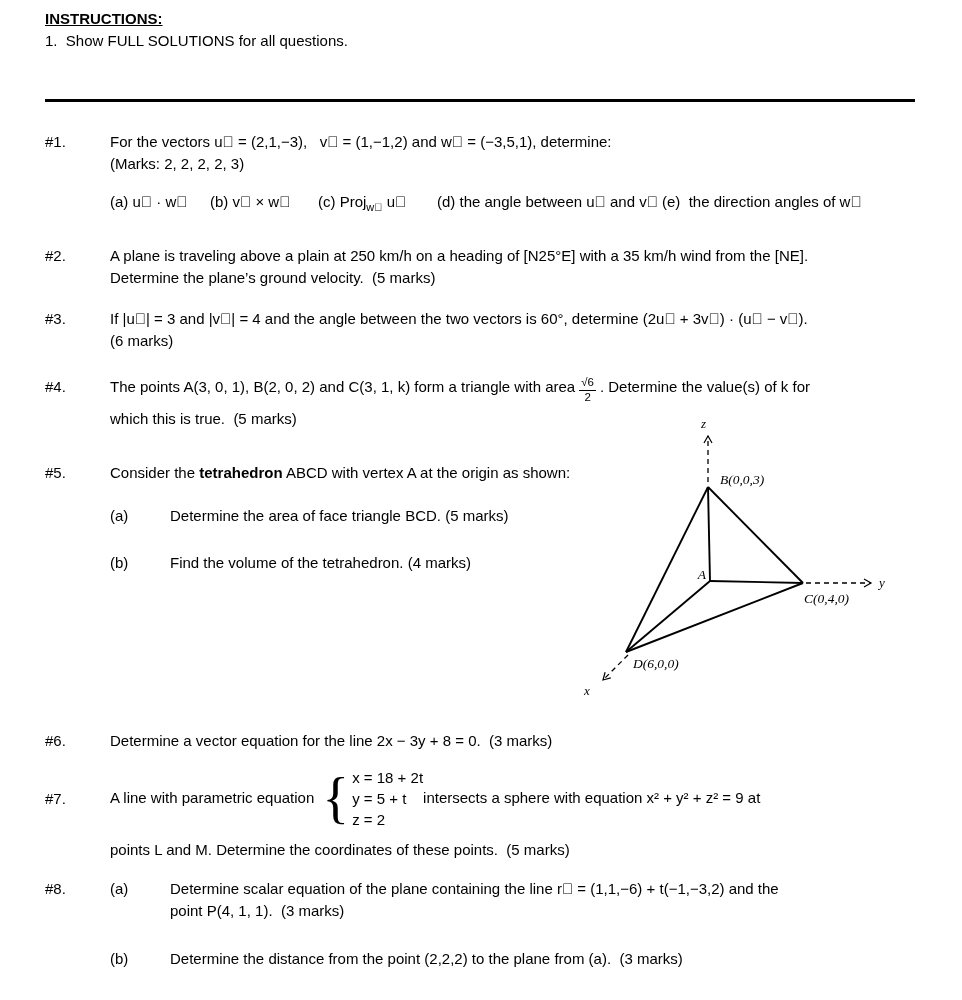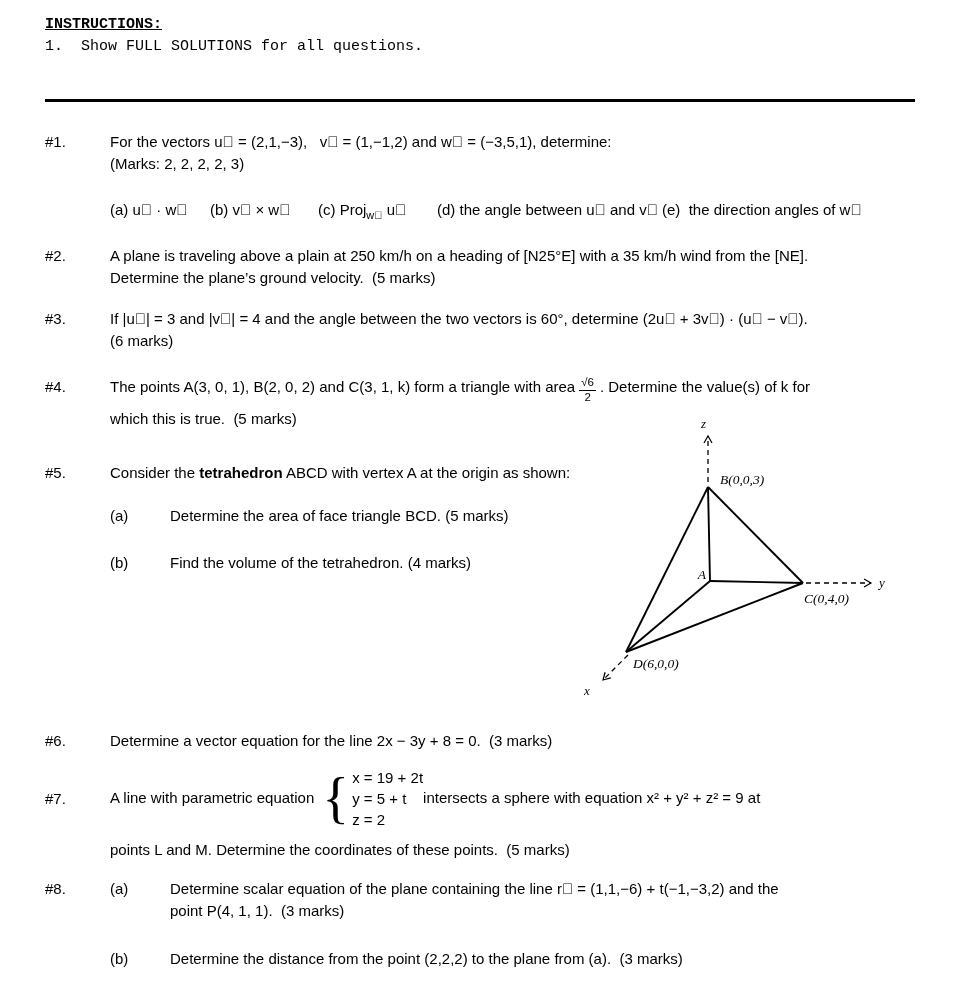--- a/index.html
+++ b/index.html
@@ -34,7 +34,7 @@
 
 <div class="page">
 
-  <div class="abs" style="left:45px;top:14px;font-family:Liberation Mono, monospace;">
+  <div class="abs" style="left:45px;top:8px;">
     <div class="instr-title">INSTRUCTIONS:</div>
     <div class="line">1.  Show FULL SOLUTIONS for all questions.</div>
   </div>

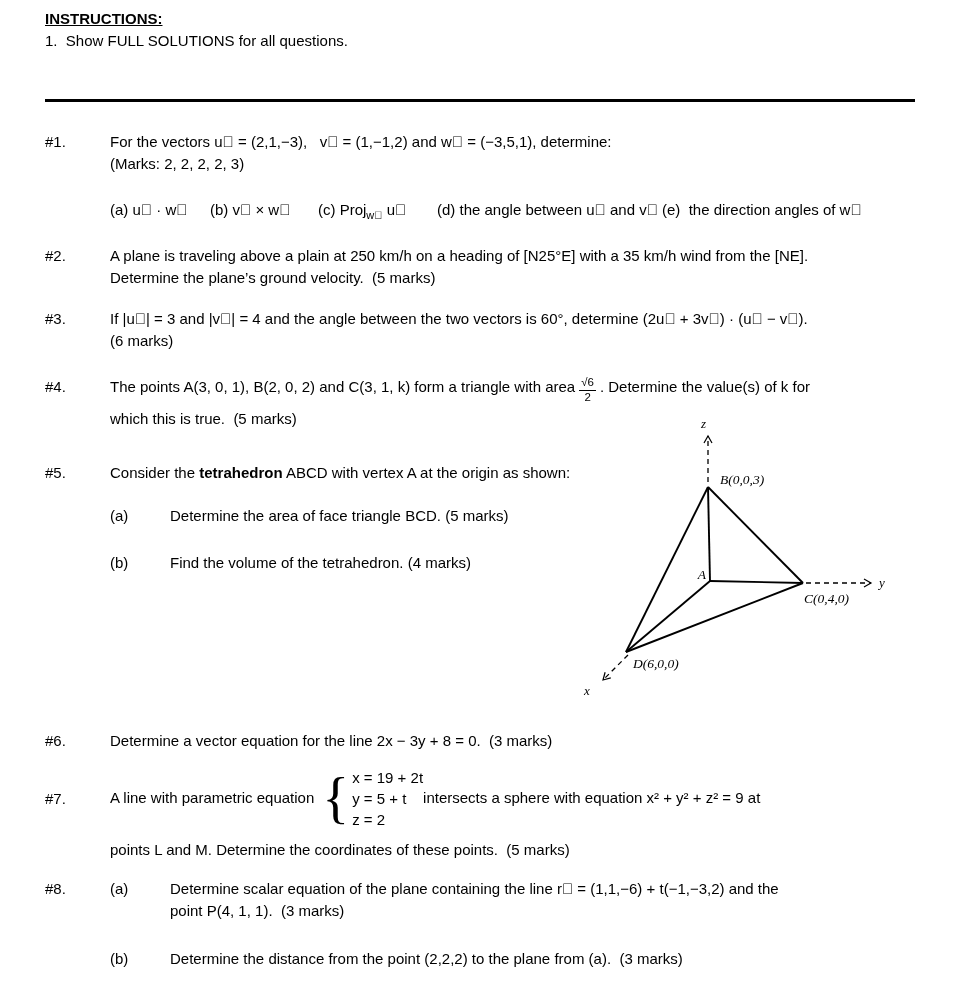--- a/index.html
+++ b/index.html
@@ -12,7 +12,7 @@
   .q{position:absolute;left:45px;right:20px;display:flex;align-items:flex-start;}
   .qnum{flex:0 0 65px;line-height:22px;}
   .qbody{flex:1 1 auto;min-width:0;}
-  .parts-row{position:relative;height:22px;margin-top:24px;}
+  .parts-row{position:relative;height:22px;margin-top:16px;}
   .part{position:absolute;top:0;white-space:pre;line-height:22px;}
   .vsub{font-size:11px;}
   .subpart{display:flex;}

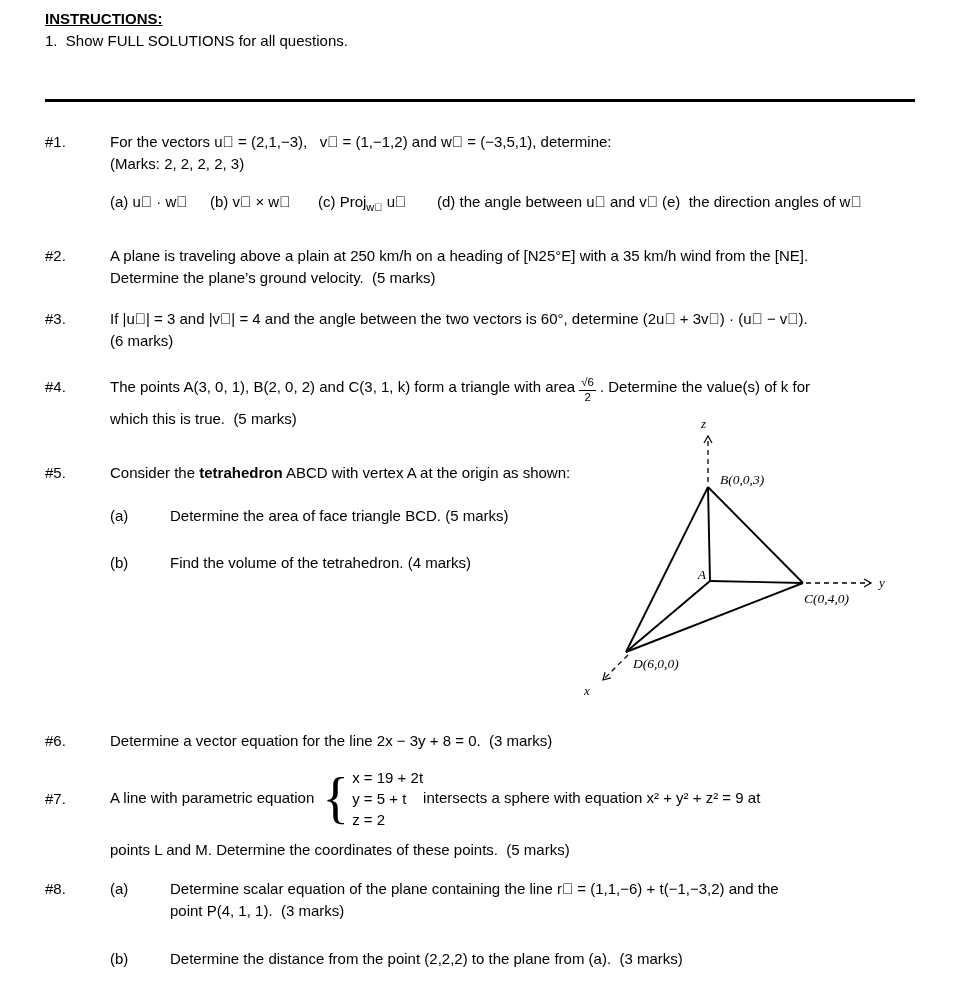--- a/index.html
+++ b/index.html
@@ -140,7 +140,7 @@
         <span class="line">A line with parametric equation</span>
         <span class="brace">{</span>
         <span class="syslines">
-          <span class="line">x = 19 + 2t</span>
+          <span class="line">x = 18 + 2t</span>
           <span class="line">y = 5 + t</span>
           <span class="line">z = 2</span>
         </span>

